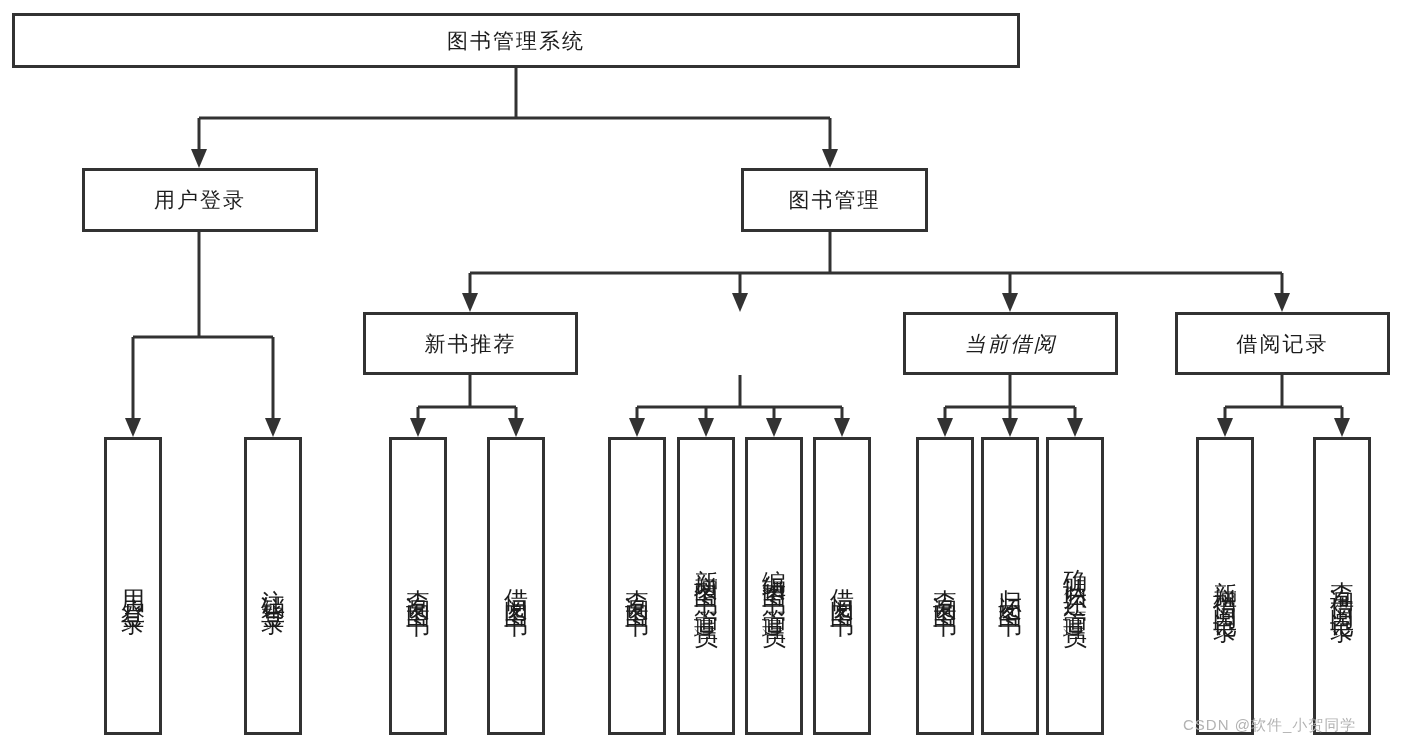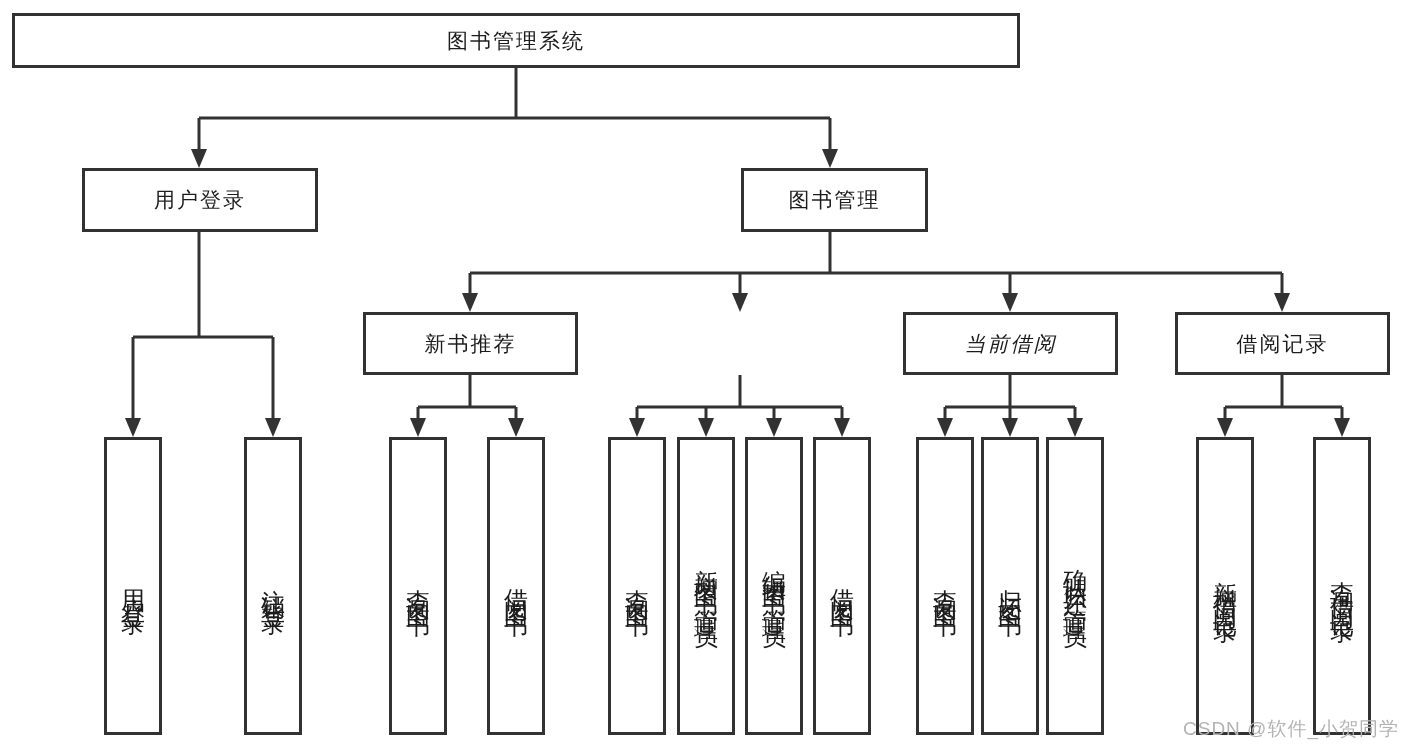--- a/index.html
+++ b/index.html
@@ -64,7 +64,7 @@
     position: absolute;
     left: 1183px;
     top: 716px;
-    font-size: 19px;
+    font-size: 15px;
     color: #b3b3b3;
     letter-spacing: 1px;
     white-space: nowrap;

